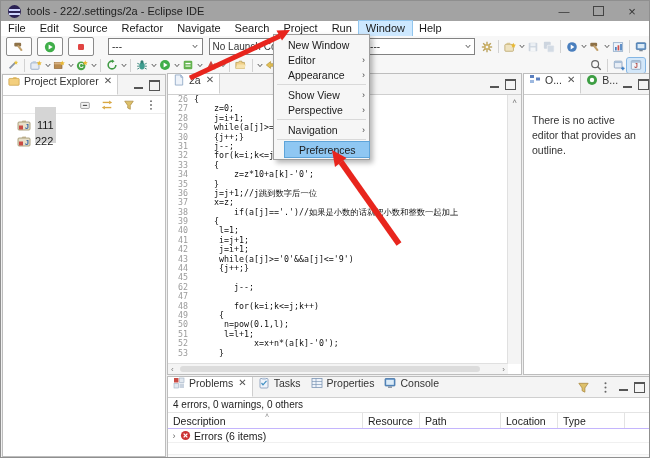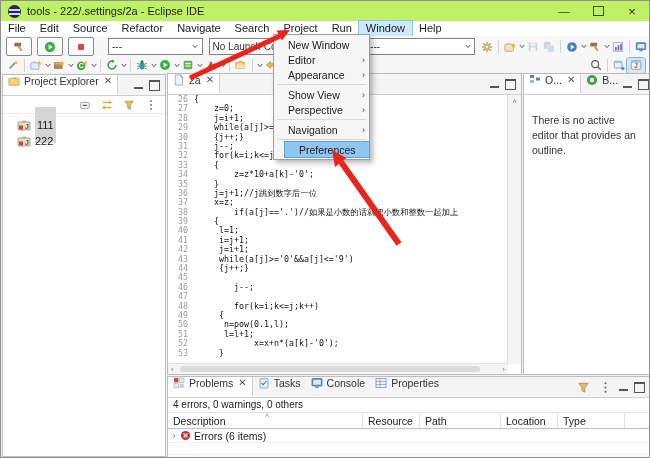--- a/index.html
+++ b/index.html
@@ -7,7 +7,7 @@
   .window{position:relative;width:648px;height:456px;background:#ffffff;border:1px solid #8f8f8f;overflow:hidden;}
 
   
-  .titlebar{position:absolute;left:0;top:0;width:100%;height:20px;background:#bef264;display:flex;align-items:center;}
+  .titlebar{position:absolute;left:0;top:0;width:100%;height:20px;background:#a3a3a3;display:flex;align-items:center;}
   .app-icon{width:13px;height:13px;margin:0 6px 0 7px;border-radius:50%;background:#2c2255;position:relative;overflow:hidden;flex:0 0 auto;}
   .app-icon:before{content:"";position:absolute;left:1px;right:1px;top:4px;height:2px;background:#cfd6ff;box-shadow:0 4px 0 #cfd6ff;}
   .title-text{font-size:11px;color:#222;}

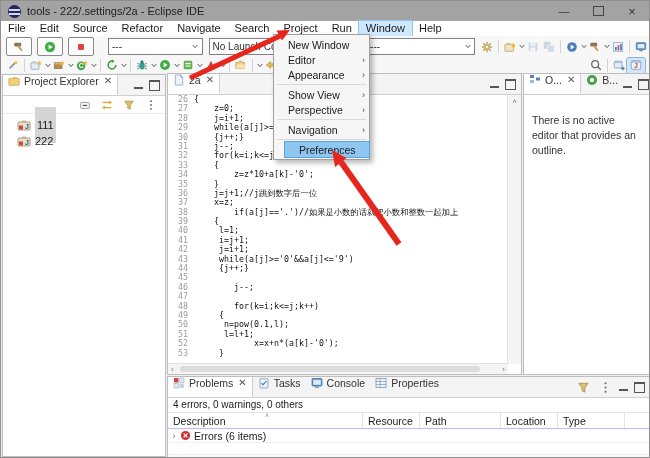--- a/index.html
+++ b/index.html
@@ -560,7 +560,7 @@
           <div class="codeline"><span class="ln">43</span><span class="ct">     while(a[j]&gt;='0'&amp;&amp;a[j]&lt;='9')</span></div>
           <div class="codeline"><span class="ln">44</span><span class="ct">     {j++;}</span></div>
           <div class="codeline"><span class="ln">45</span><span class="ct"></span></div>
-          <div class="codeline"><span class="ln">46</span><span class="ct">        j--;</span></div>
+          <div class="codeline"><span class="ln">62</span><span class="ct">        j--;</span></div>
           <div class="codeline"><span class="ln">47</span><span class="ct"></span></div>
           <div class="codeline"><span class="ln">48</span><span class="ct">        for(k=i;k&lt;=j;k++)</span></div>
           <div class="codeline"><span class="ln">49</span><span class="ct">     {</span></div>

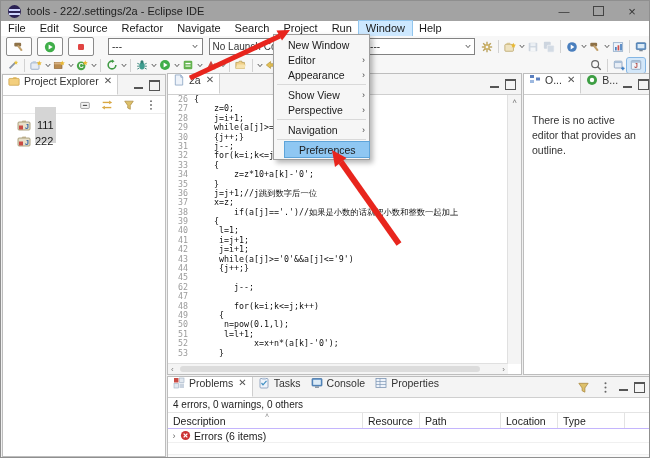--- a/index.html
+++ b/index.html
@@ -636,23 +636,23 @@
           <div class="ptab">
             <span class="ticon">
               <svg viewBox="0 0 12 12">
-                <rect x="1" y="1.5" width="10" height="7.5" rx="0.8" fill="#5b8ec3" stroke="#3c6da0" stroke-width="0.7"></rect>
-                <rect x="2.2" y="2.8" width="7.6" height="5" fill="#dcebf7"></rect>
-                <rect x="4" y="9.5" width="4" height="1.3" fill="#7a8796"></rect>
-              </svg>
-            </span>
-            <span>Console</span>
+                <rect x="1" y="1.5" width="10" height="9" fill="#eef3fa" stroke="#7d96b5" stroke-width="0.8"></rect>
+                <line x1="1" y1="4.5" x2="11" y2="4.5" stroke="#7d96b5" stroke-width="0.7"></line>
+                <line x1="1" y1="7.5" x2="11" y2="7.5" stroke="#7d96b5" stroke-width="0.7"></line>
+                <line x1="5" y1="1.5" x2="5" y2="10.5" stroke="#7d96b5" stroke-width="0.7"></line>
+              </svg>
+            </span>
+            <span>Properties</span>
           </div>
           <div class="ptab">
             <span class="ticon">
               <svg viewBox="0 0 12 12">
-                <rect x="1" y="1.5" width="10" height="9" fill="#eef3fa" stroke="#7d96b5" stroke-width="0.8"></rect>
-                <line x1="1" y1="4.5" x2="11" y2="4.5" stroke="#7d96b5" stroke-width="0.7"></line>
-                <line x1="1" y1="7.5" x2="11" y2="7.5" stroke="#7d96b5" stroke-width="0.7"></line>
-                <line x1="5" y1="1.5" x2="5" y2="10.5" stroke="#7d96b5" stroke-width="0.7"></line>
-              </svg>
-            </span>
-            <span>Properties</span>
+                <rect x="1" y="1.5" width="10" height="7.5" rx="0.8" fill="#5b8ec3" stroke="#3c6da0" stroke-width="0.7"></rect>
+                <rect x="2.2" y="2.8" width="7.6" height="5" fill="#dcebf7"></rect>
+                <rect x="4" y="9.5" width="4" height="1.3" fill="#7a8796"></rect>
+              </svg>
+            </span>
+            <span>Console</span>
           </div>
           <div class="mmgrp">
             <span class="tbicon">

